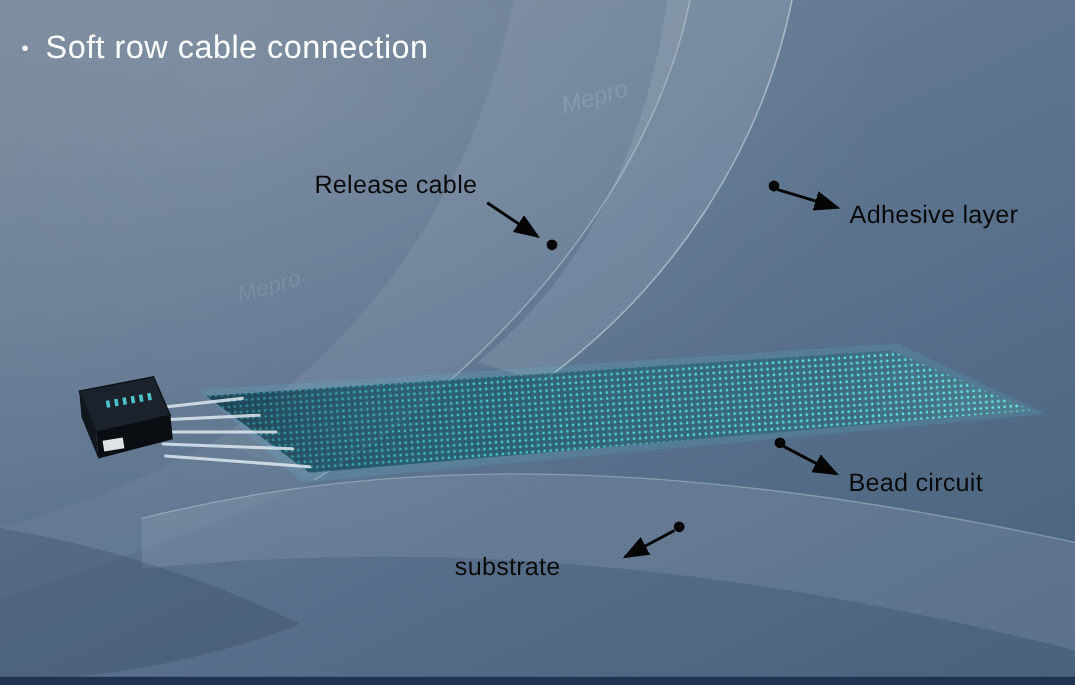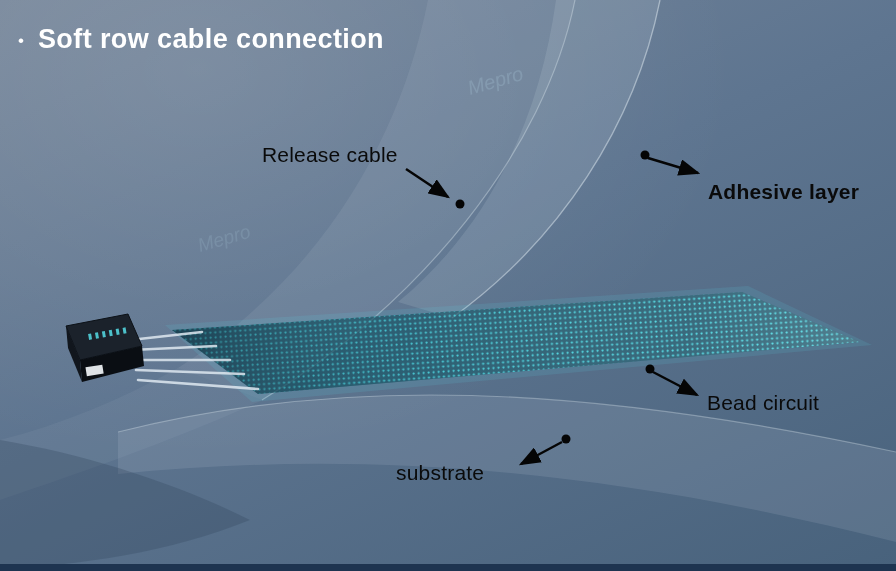--- a/index.html
+++ b/index.html
@@ -26,7 +26,7 @@
     color:var(--title-text);
   }
   .page-title .bullet{font-size:17px;line-height:1;margin:2px 14px 0 0;}
-  .page-title .title-text{font-size:27px;font-weight:700;letter-spacing:.4px;}
+  .page-title .title-text{font-size:27px;font-weight:400;letter-spacing:.4px;}
   .callout{
     position:absolute;color:var(--label-text);font-size:21px;font-weight:500;
     letter-spacing:.2px;white-space:nowrap;

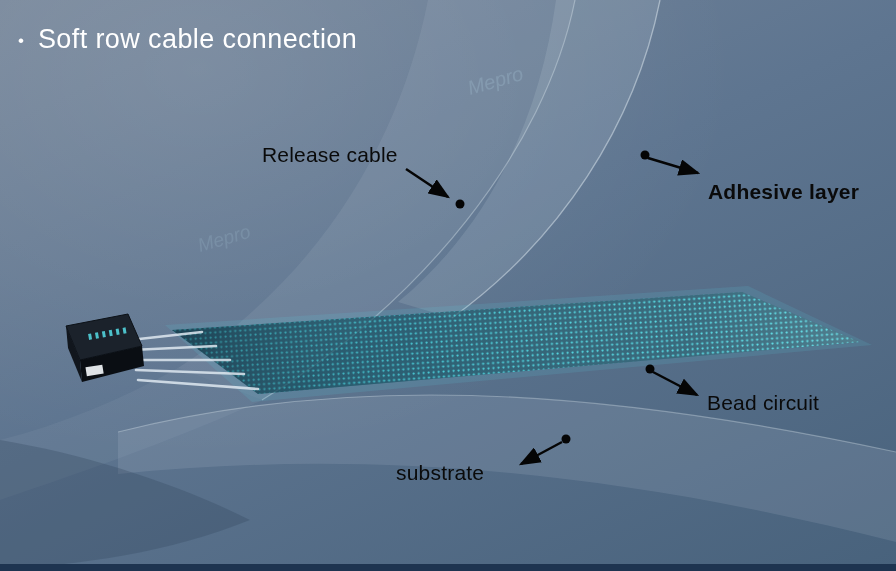--- a/index.html
+++ b/index.html
@@ -32,7 +32,7 @@
     letter-spacing:.2px;white-space:nowrap;
   }
   .callout.release-film{left:262px;top:143px;}
-  .callout.adhesive-layer{left:708px;top:180px;font-weight:bold;}
+  .callout.adhesive-layer{left:708px;top:168px;}
   .callout.bead-circuit{left:707px;top:391px;text-align:right;}
   .callout.substrate{left:396px;top:461px;}
   .bottom-bar{

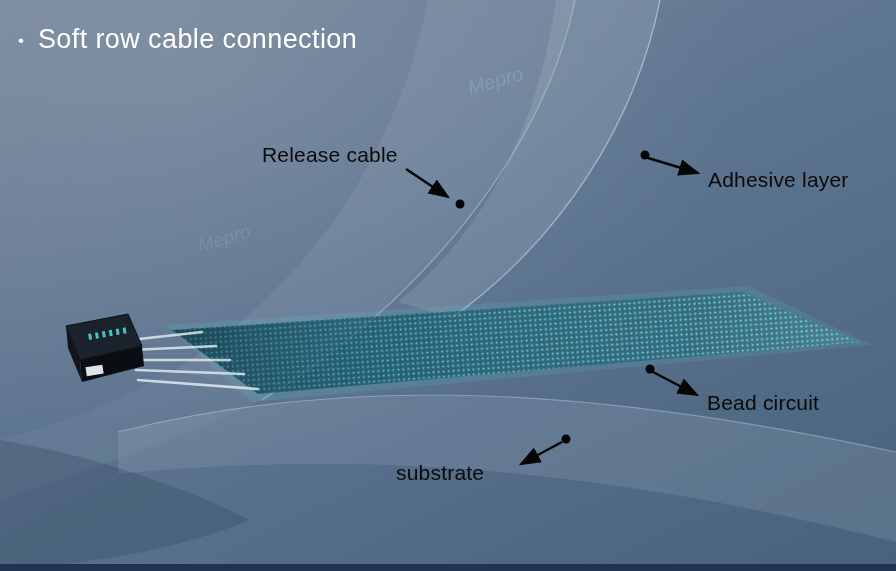--- a/index.html
+++ b/index.html
@@ -34,7 +34,7 @@
   .callout.release-film{left:262px;top:143px;}
   .callout.adhesive-layer{left:708px;top:168px;}
   .callout.bead-circuit{left:707px;top:391px;text-align:right;}
-  .callout.substrate{left:396px;top:461px;}
+  .callout.substrate{left:379px;top:461px;}
   .bottom-bar{
     position:absolute;left:0;bottom:0;width:896px;height:7px;
     background:var(--bottom-bar);

